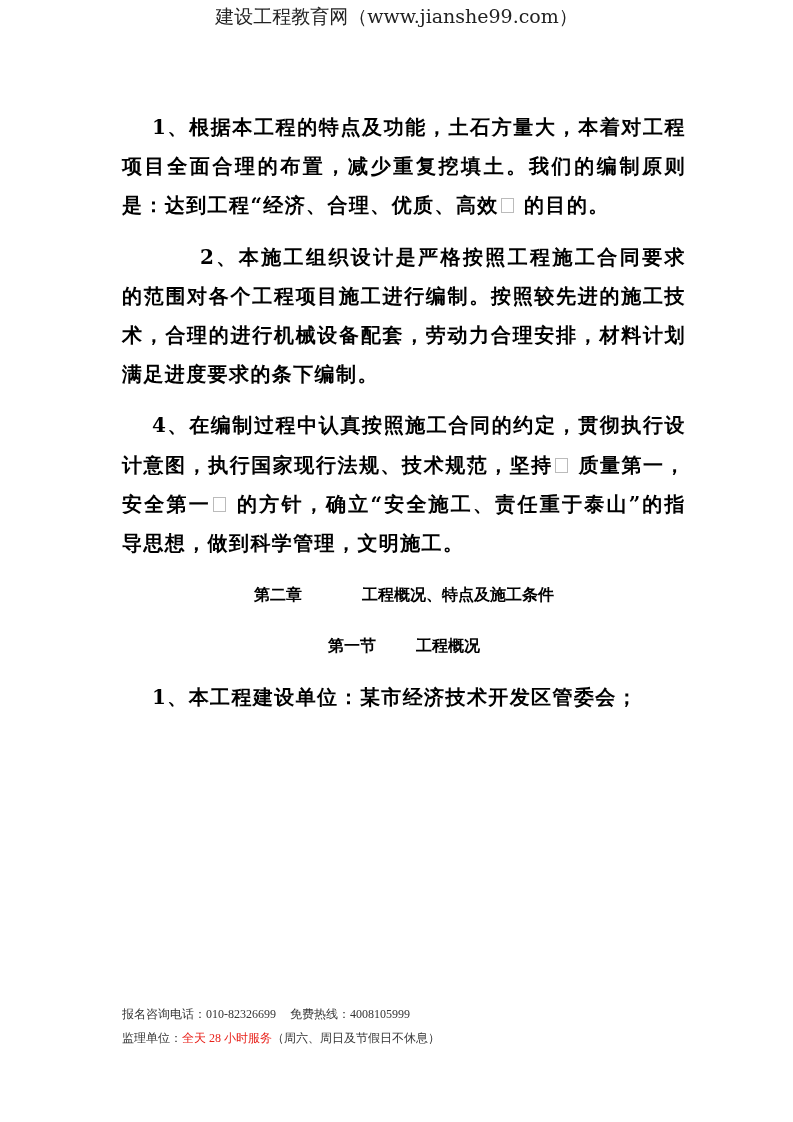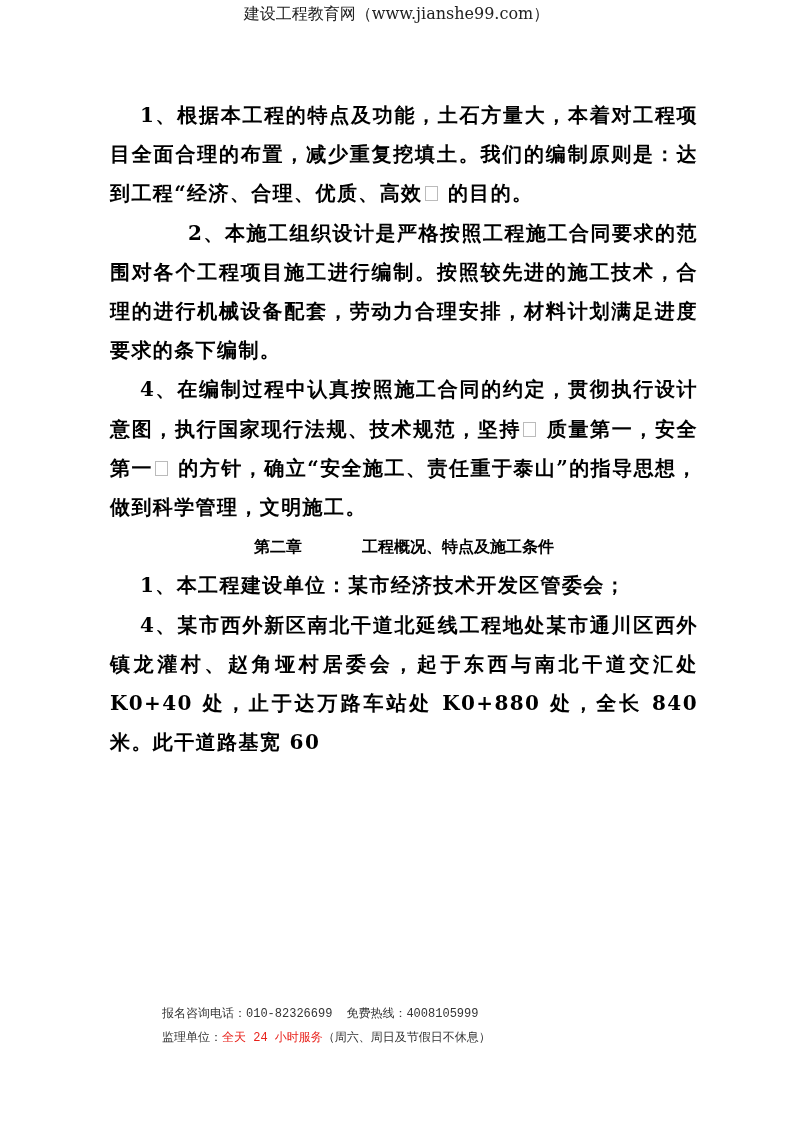--- a/index.html
+++ b/index.html
@@ -10,7 +10,7 @@
   }
   .header {
     position: absolute; top: 4px; left: 0; width: 793px;
-    text-align: center; font-size: 16px; color: #222;
+    text-align: center; font-size: 19px; color: #222;
     font-family: "DejaVu Serif", serif;
   }
   .body-text {

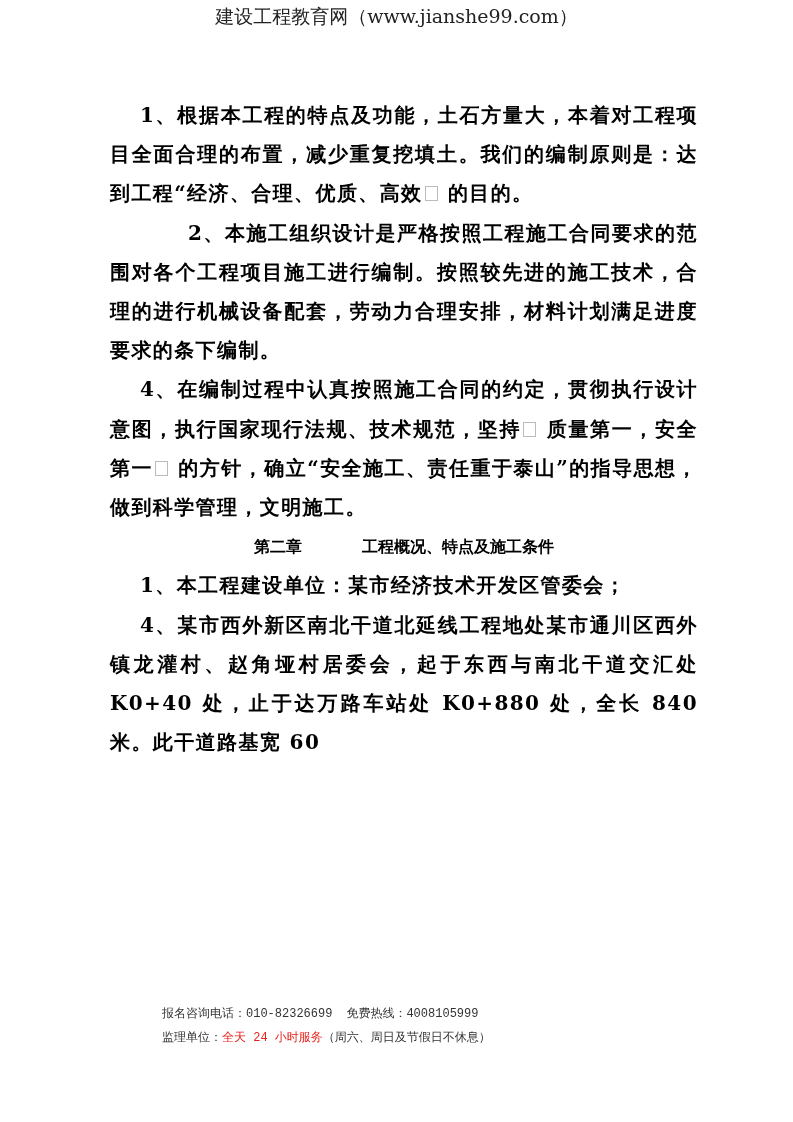--- a/index.html
+++ b/index.html
@@ -18,7 +18,7 @@
     font-size: 20px; font-weight: bold; line-height: 39.2px;
     text-align: justify; letter-spacing: 1.4px;
   }
-  .body-text p { margin: 0; }
+  .body-text p { margin: 12px; }
   .indent2 { text-indent: 30px; }
   .indent4 { text-indent: 78px; }
   .heading {

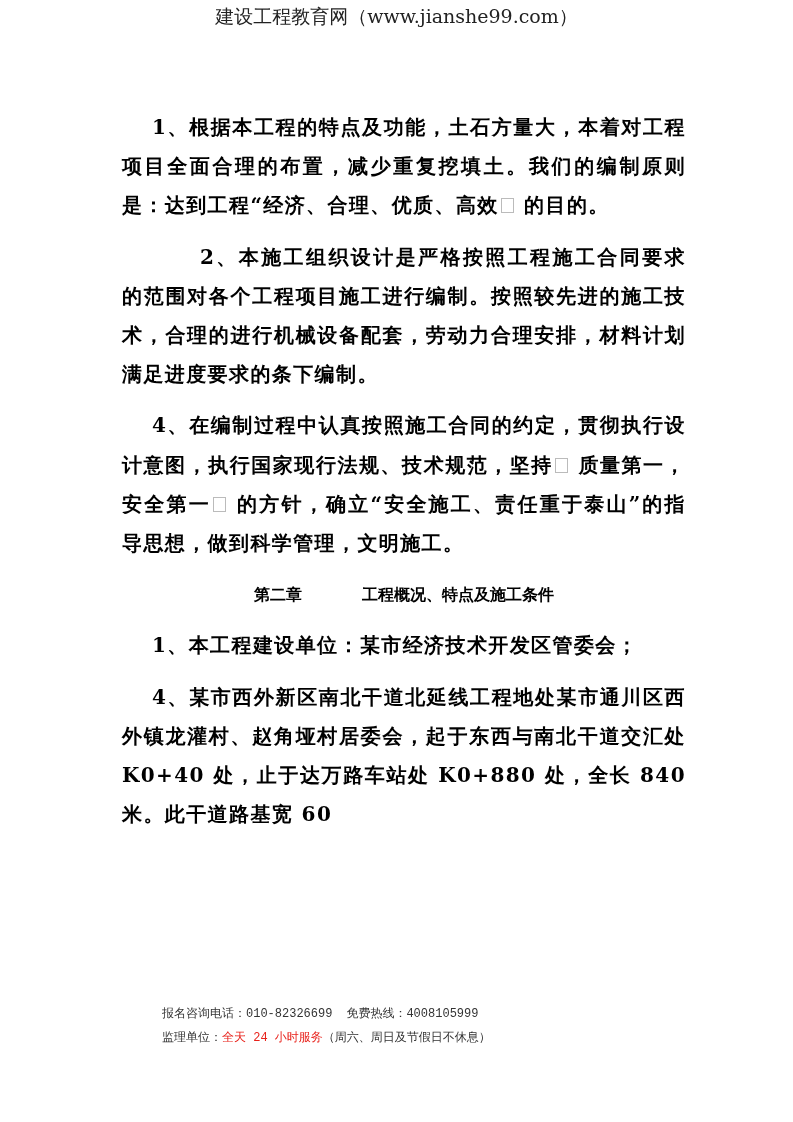--- a/index.html
+++ b/index.html
@@ -46,6 +46,7 @@
   <p class="indent2"><span>4、在编制过程中认真按照施工合同的约定，贯彻执行设计意图，执行国家现行法规、技术规范，坚持</span><span class="sq"></span><span> 质量第一，安全第一</span><span class="sq"></span><span> 的方针，确立“安全施工、责任重于泰山”的指导思想，做到科学管理，文明施工。</span></p>
 
   <p class="heading"><span>第二章</span><span class="gap"></span><span>工程概况、特点及施工条件</span></p>
+  <p class="heading"><span>第一节</span><span class="gap2"></span><span>工程概况</span></p>
 
   <p class="indent2">1、本工程建设单位：某市经济技术开发区管委会；</p>
   <p class="indent2">4、某市西外新区南北干道北延线工程地处某市通川区西外镇龙灌村、赵角垭村居委会，起于东西与南北干道交汇处 K0+40 处，止于达万路车站处 K0+880 处，全长 840 米。此干道路基宽 60</p>

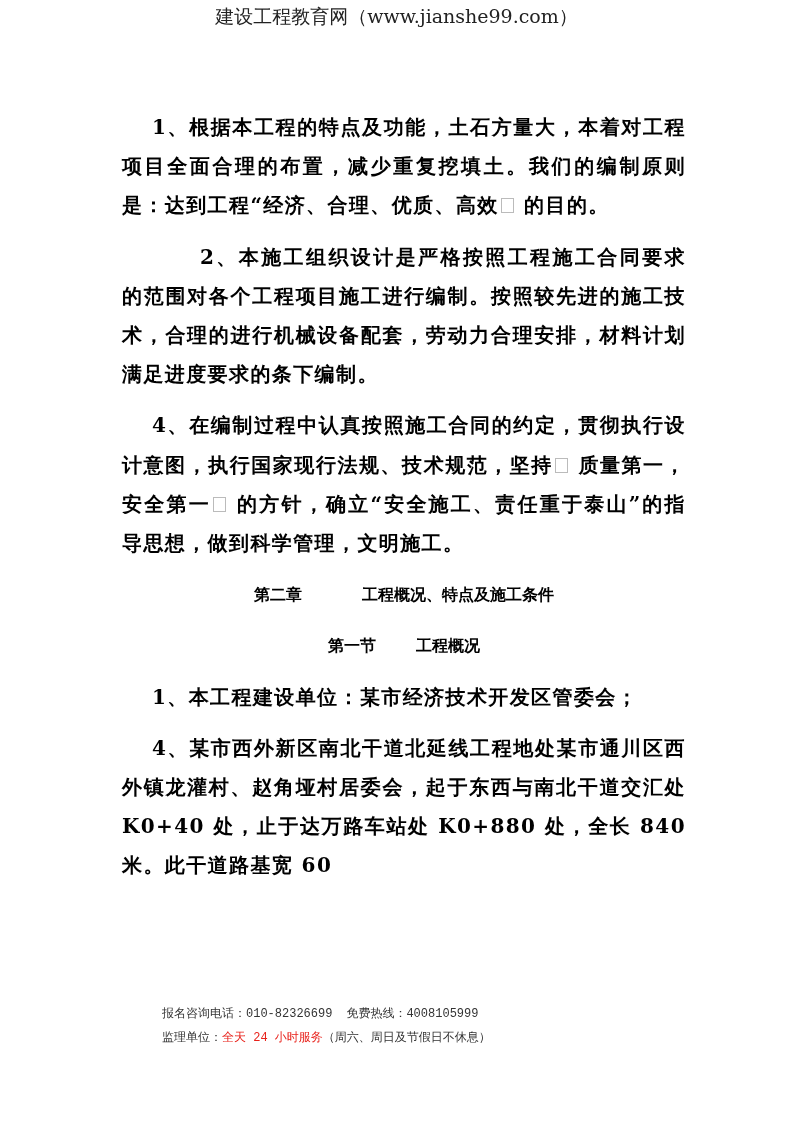--- a/index.html
+++ b/index.html
@@ -49,7 +49,6 @@
   <p class="heading"><span>第一节</span><span class="gap2"></span><span>工程概况</span></p>
 
   <p class="indent2">1、本工程建设单位：某市经济技术开发区管委会；</p>
-  <p class="indent2">4、某市西外新区南北干道北延线工程地处某市通川区西外镇龙灌村、赵角垭村居委会，起于东西与南北干道交汇处 K0+40 处，止于达万路车站处 K0+880 处，全长 840 米。此干道路基宽 60</p>
 </div>
 
 <div class="footer">

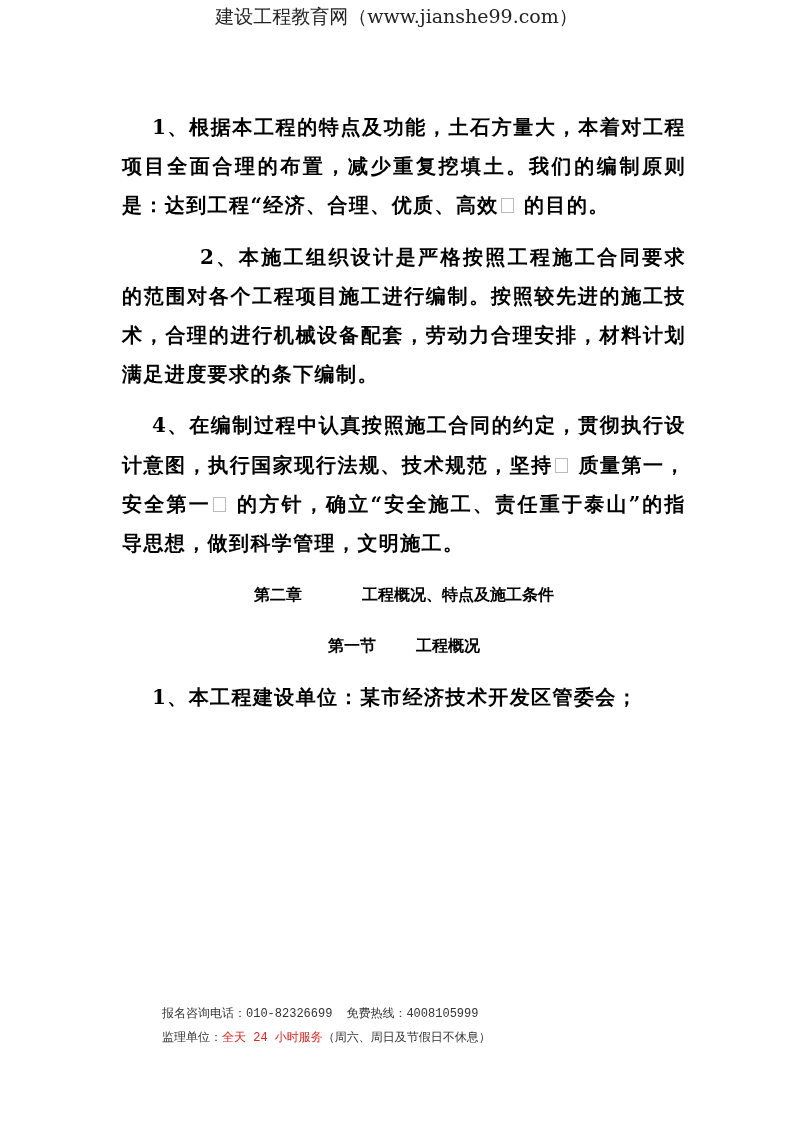--- a/index.html
+++ b/index.html
@@ -30,7 +30,7 @@
   .sq { display:inline-block; width: 11px; height: 13px; border: 1px solid #bbb; vertical-align: -1px; margin: 0 2px; }
   .footer {
     position: absolute; left: 122px; top: 1002px; font-size: 12px; color: #333;
-    font-family: Liberation Mono, monospace; line-height: 24px; margin-left: 40px;
+    font-family: Liberation Serif, serif; line-height: 24px;
   }
   .footer .red { color: #e8211a; }
   .footer .sp { display:inline-block; width: 14px; }

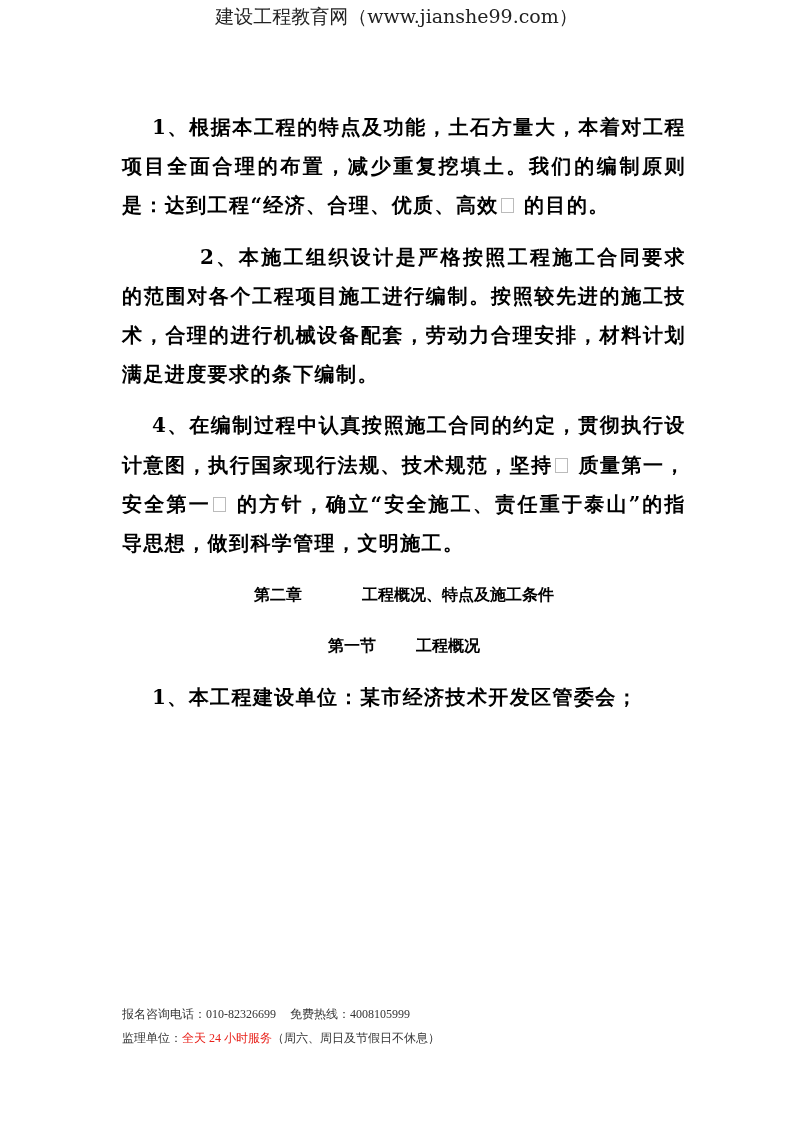--- a/index.html
+++ b/index.html
@@ -56,7 +56,7 @@
     <span>报名咨询电话：</span><span>010-82326699</span><span class="sp"></span><span>免费热线：</span><span>4008105999</span>
   </div>
   <div>
-    <span>监理单位：</span><span class="red">全天 24 小时服务</span><span>（周六、周日及节假日不休息）</span>
+    <span>监理单位：</span><span class="red">全天 28 小时服务</span><span>（周六、周日及节假日不休息）</span>
   </div>
 </div>
 

